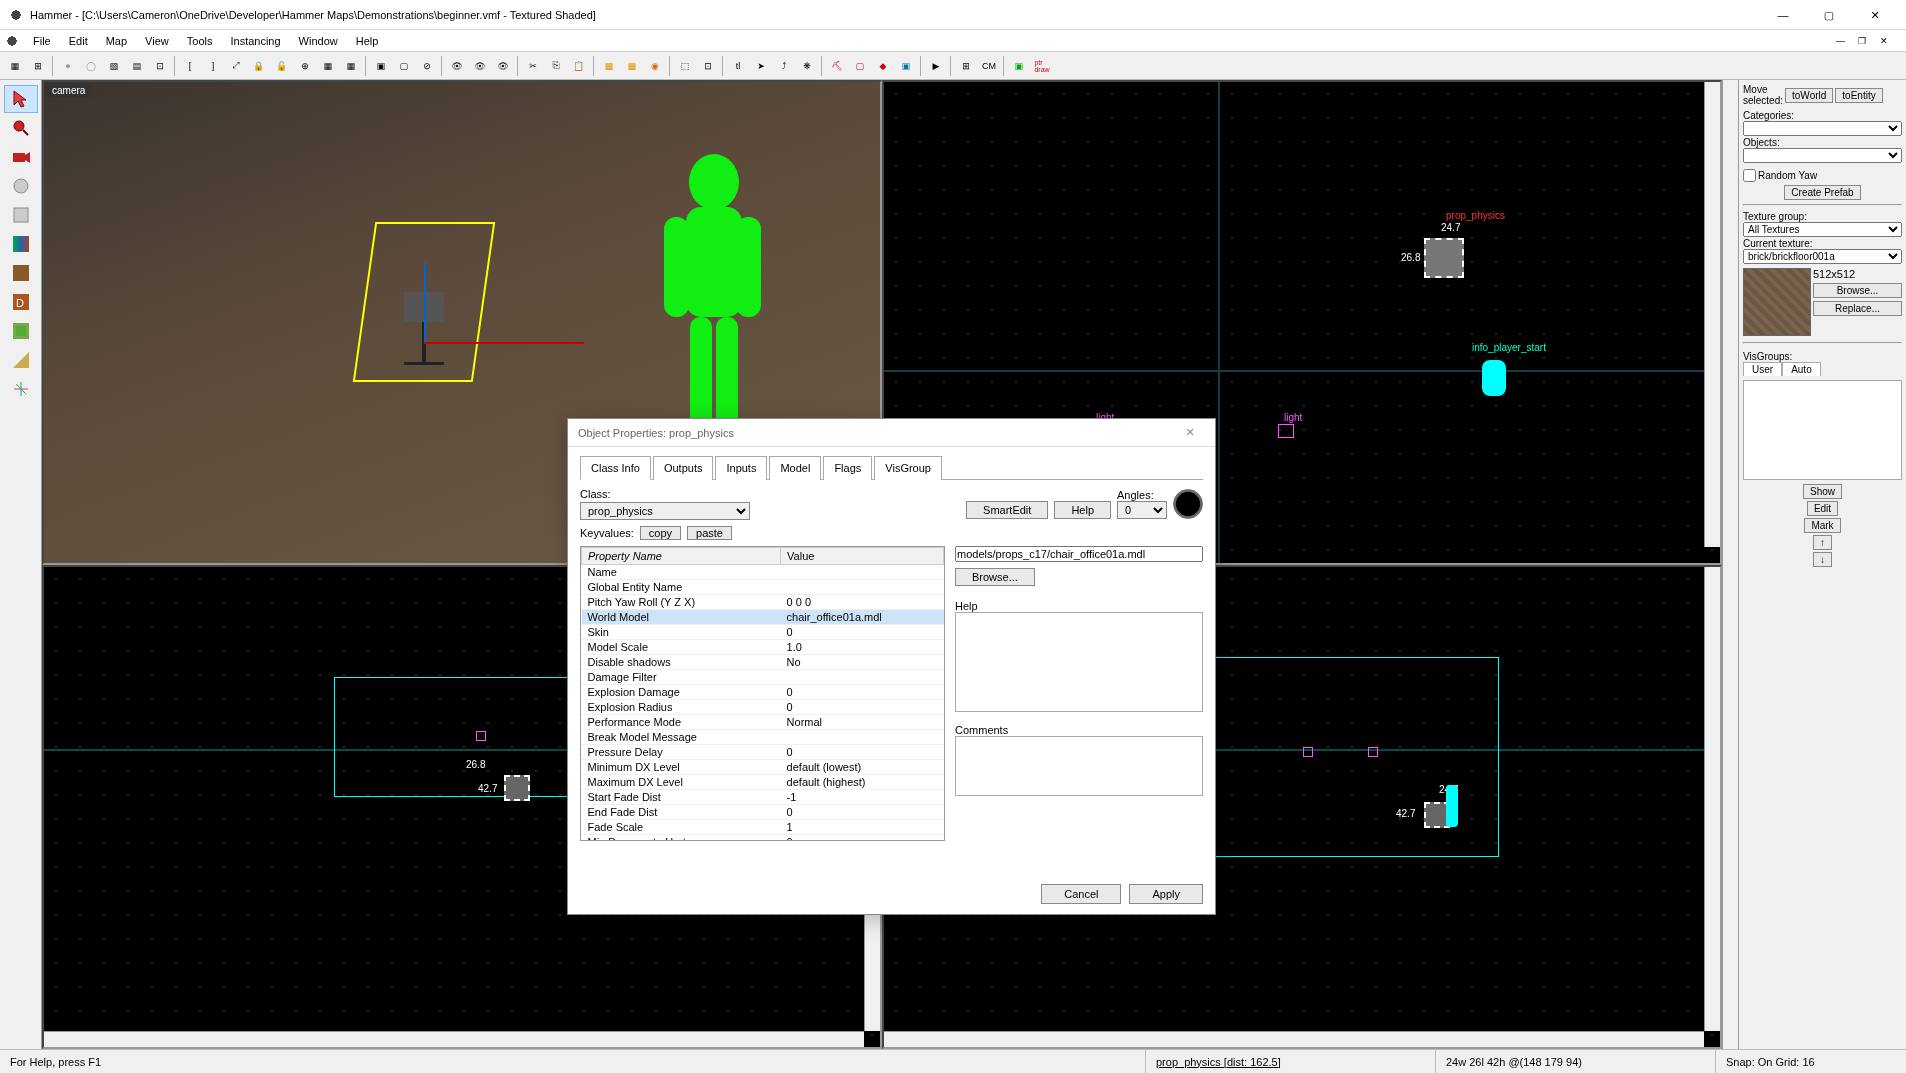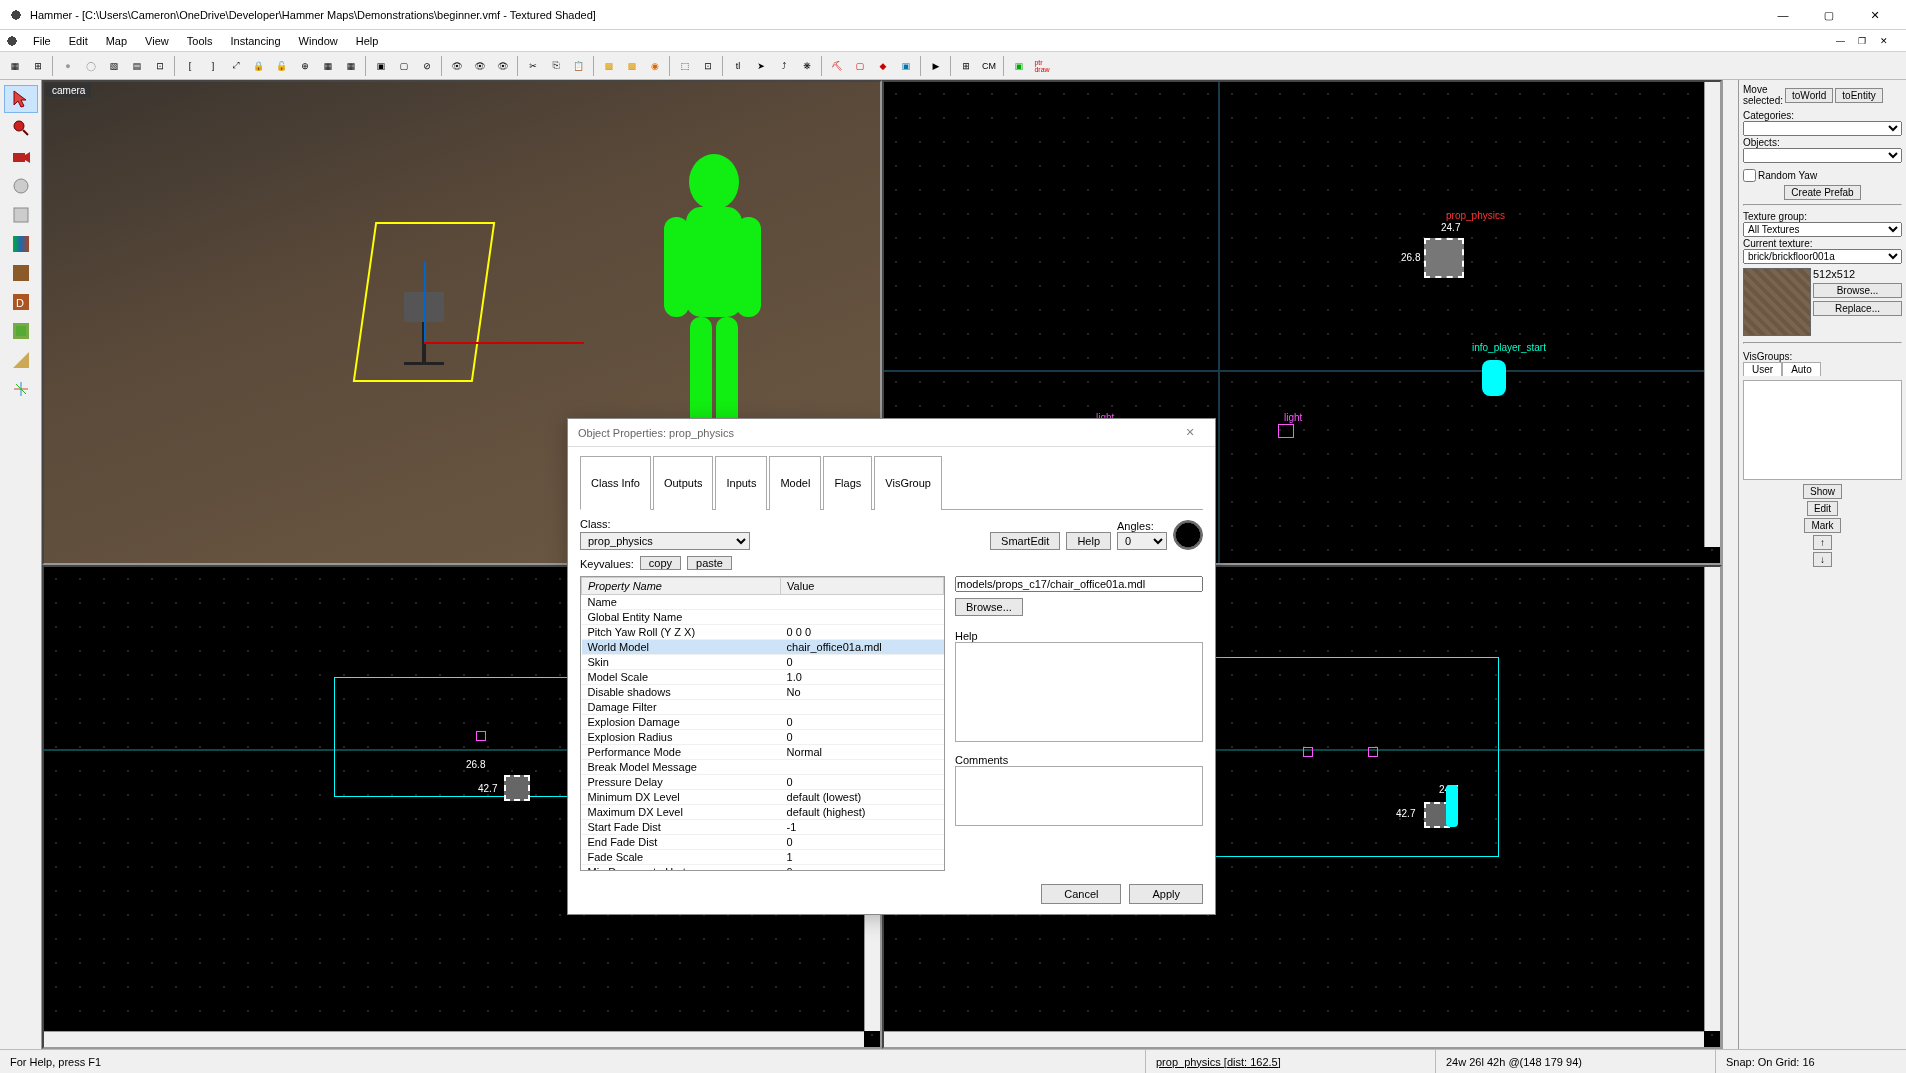--- a/index.html
+++ b/index.html
@@ -59,7 +59,7 @@
 .dialog-title .x { margin-left:auto; width:30px; text-align:center; cursor:pointer; color:#888;}
 .dialog-body { padding:8px 12px; }
 .tabs { display:flex; border-bottom:1px solid #aaa; margin-bottom:8px; }
-.tabs span { padding:20px 10px; border:1px solid #aaa; border-bottom:none; background:#fff; margin-right:2px; cursor:pointer; position:relative; top:1px; font-size:11px;}
+.tabs span { padding:5px 10px; border:1px solid #aaa; border-bottom:none; background:#fff; margin-right:2px; cursor:pointer; position:relative; top:1px; font-size:11px;}
 .tabs span.active { background:#fff; border-bottom:1px solid #fff; }
 
 .dlg-row { display:flex; align-items:flex-end; gap:6px; margin-bottom:6px; }

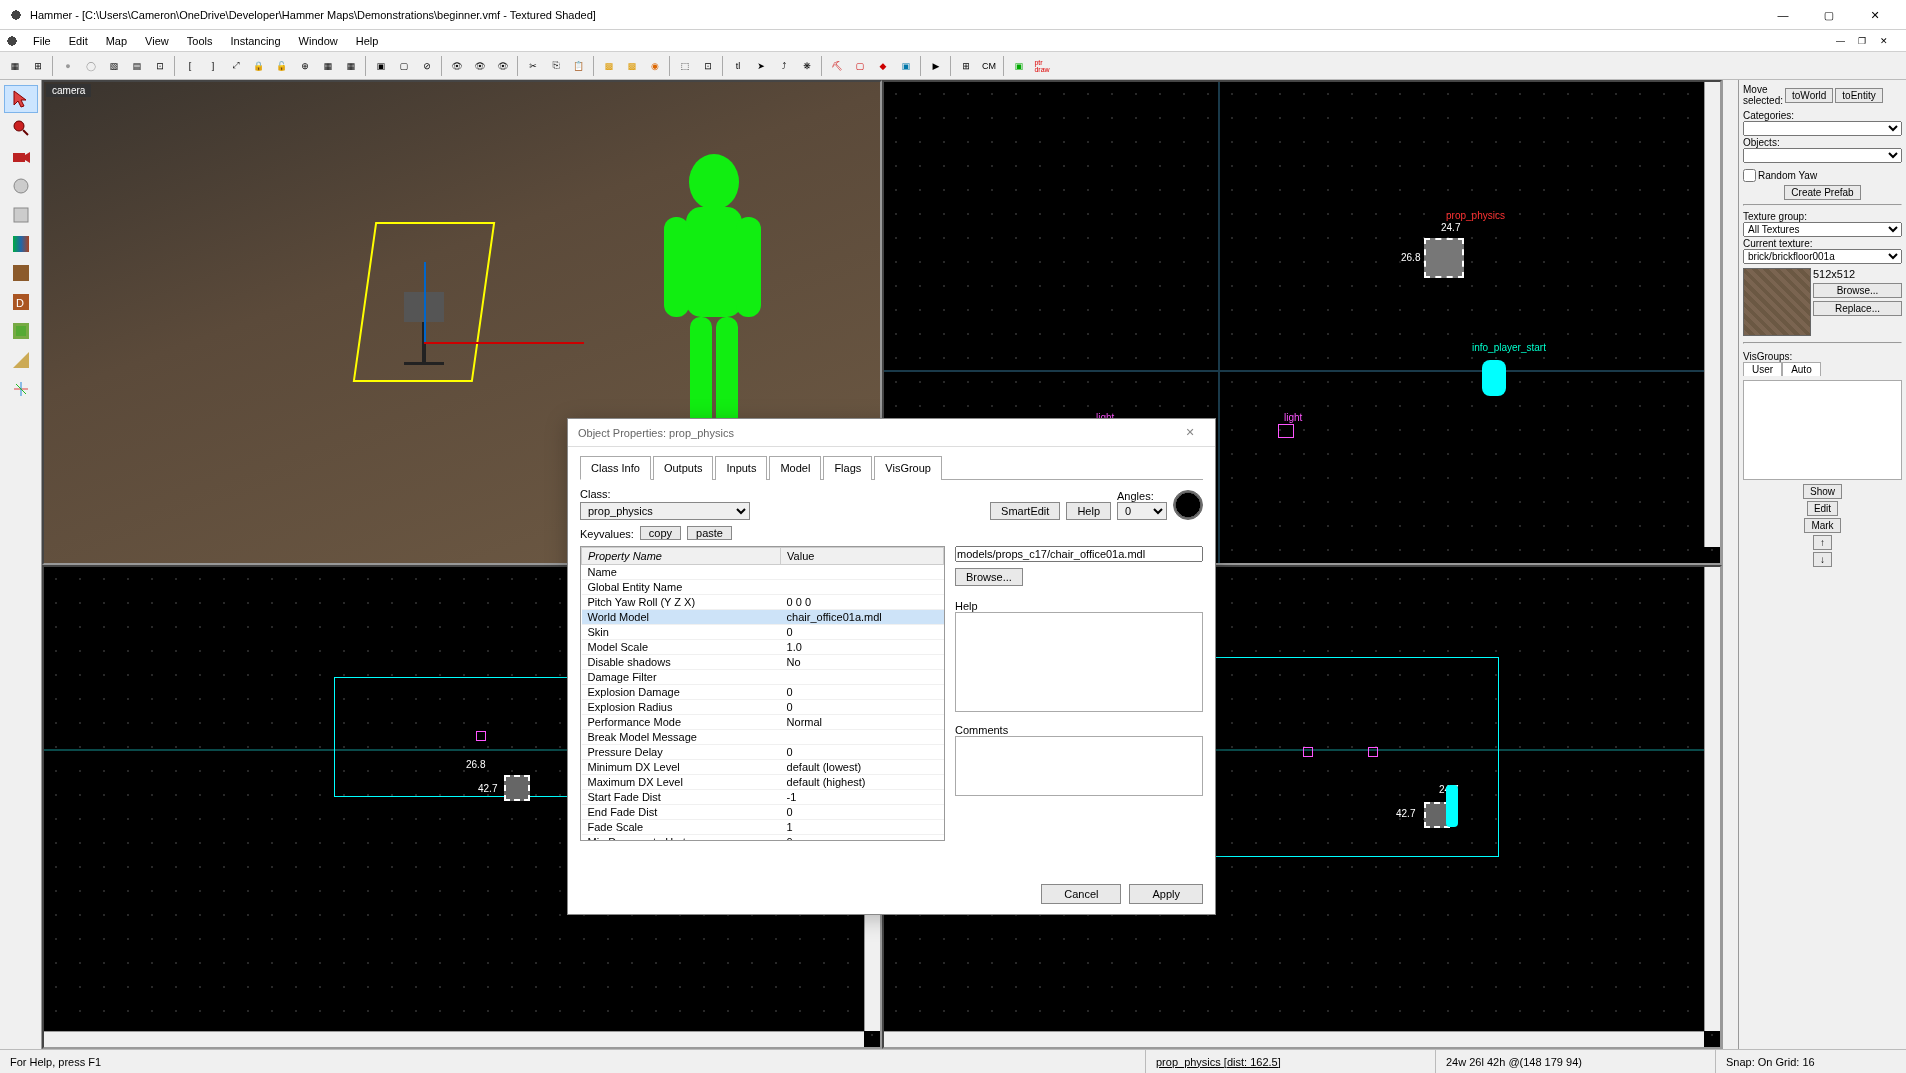--- a/index.html
+++ b/index.html
@@ -62,7 +62,7 @@
 .tabs span { padding:5px 10px; border:1px solid #aaa; border-bottom:none; background:#fff; margin-right:2px; cursor:pointer; position:relative; top:1px; font-size:11px;}
 .tabs span.active { background:#fff; border-bottom:1px solid #fff; }
 
-.dlg-row { display:flex; align-items:flex-end; gap:6px; margin-bottom:6px; }
+.dlg-row { display:flex; align-items:center; gap:6px; margin-bottom:6px; }
 .dlg-row select, .dlg-row input[type=text] { border:1px solid #888; padding:1px 3px; font-size:11px; }
 .dlg-btn { border:1px solid #888; background:#e9e9e9; padding:2px 10px; cursor:pointer; font-size:11px;}
 

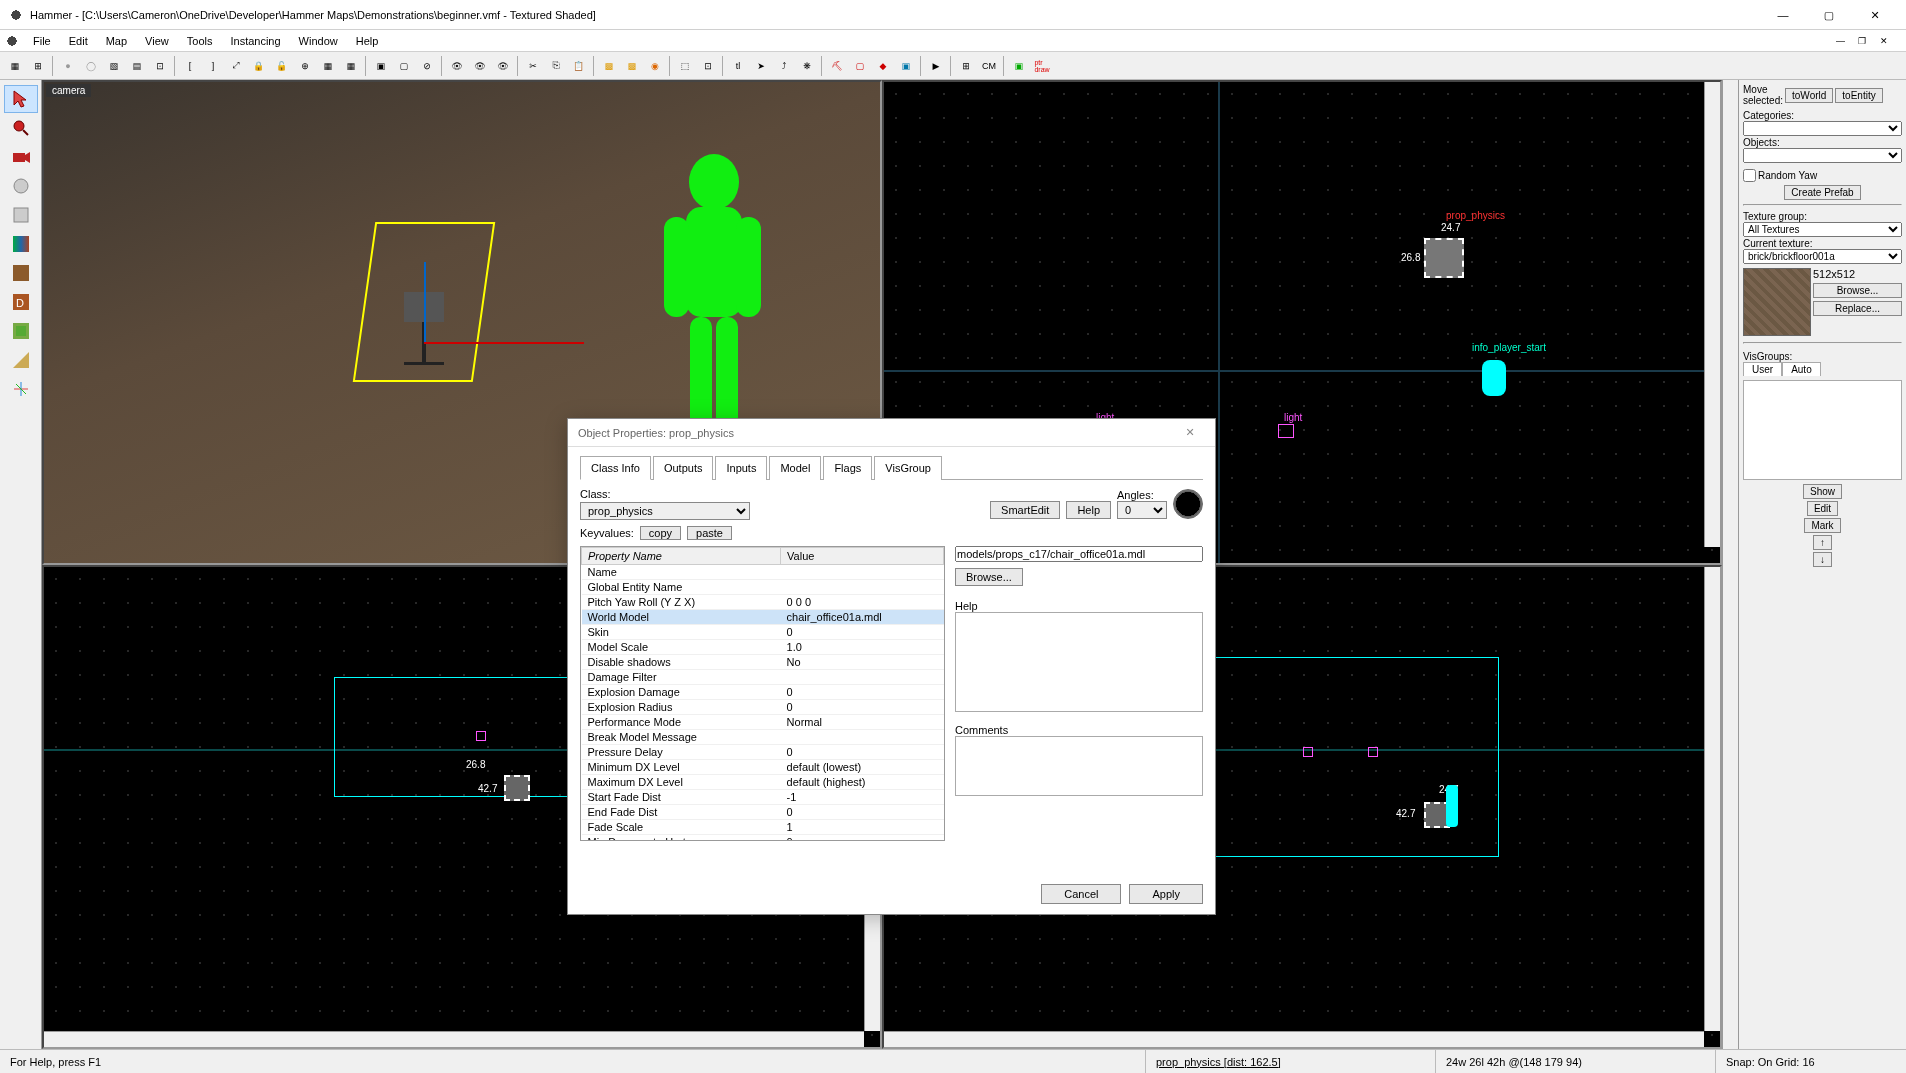--- a/index.html
+++ b/index.html
@@ -64,7 +64,7 @@
 
 .dlg-row { display:flex; align-items:center; gap:6px; margin-bottom:6px; }
 .dlg-row select, .dlg-row input[type=text] { border:1px solid #888; padding:1px 3px; font-size:11px; }
-.dlg-btn { border:1px solid #888; background:#e9e9e9; padding:2px 10px; cursor:pointer; font-size:11px;}
+.dlg-btn { border:1px solid #888; background:#e9e9e9; padding:2px 16px; cursor:pointer; font-size:11px;}
 
 .kv-grid { display:flex; gap:10px; }
 .kv-table-wrap { width:365px; height:295px; border:1px solid #999; overflow-y:scroll; background:#fff;}

